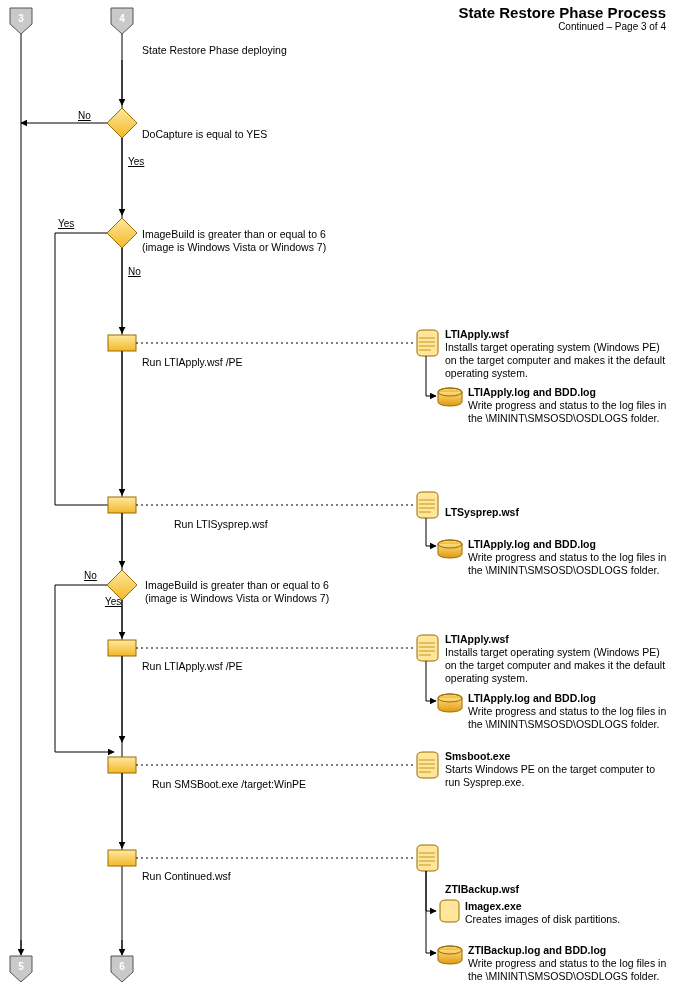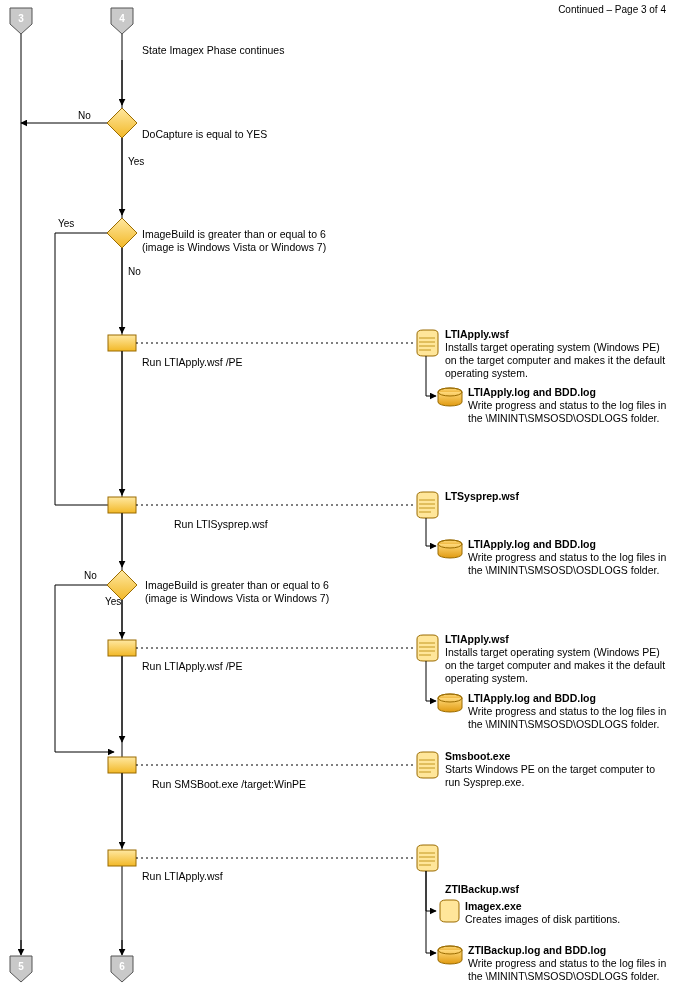--- a/index.html
+++ b/index.html
@@ -39,6 +39,7 @@
 <body>
 
 <div class="title">
+  <h1>State Restore Phase Process</h1>
   <div class="sub">Continued – Page 3 of 4</div>
 </div>
 

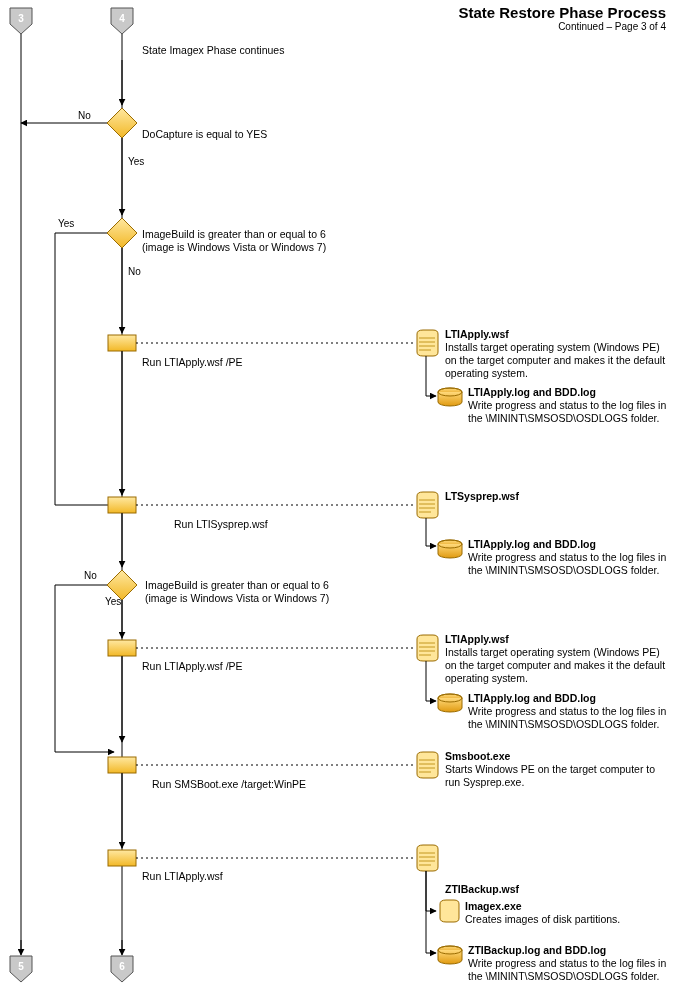--- a/index.html
+++ b/index.html
@@ -196,7 +196,7 @@
   </g>
 </svg>
 
-<div class="lbl" style="left:142px; top:44px;">State Imagex Phase continues</div>
+<div class="lbl" style="left:142px; top:44px;">State Restore Phase deploying</div>
 
 <div class="lbl small" style="left:78px; top:110px;">No</div>
 <div class="lbl" style="left:142px; top:128px; width:220px;">DoCapture is equal to YES</div>

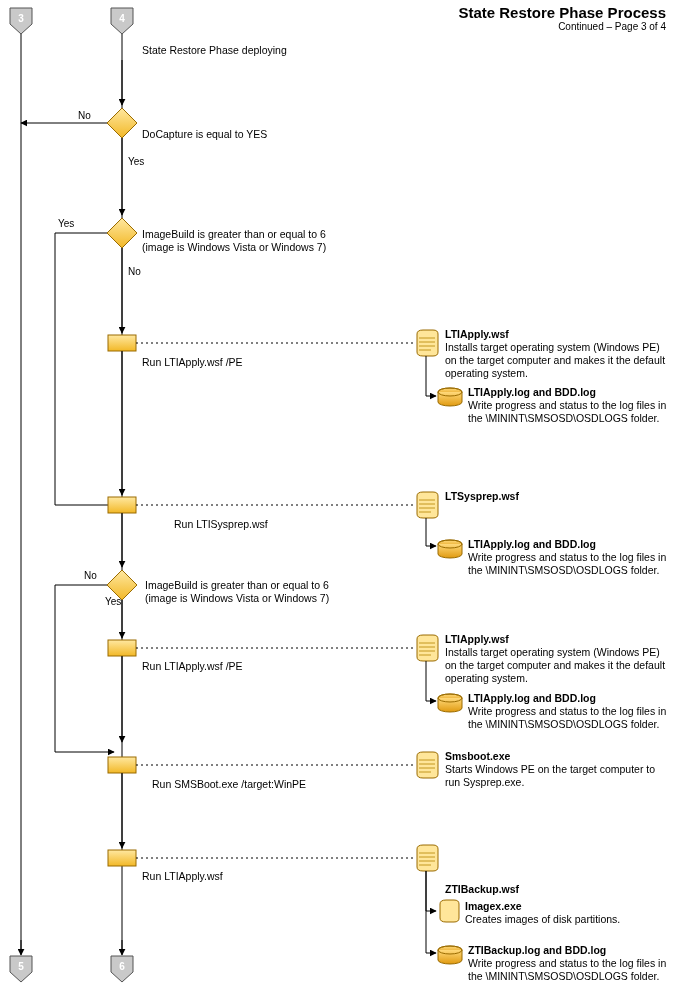--- a/index.html
+++ b/index.html
@@ -33,7 +33,7 @@
     color: #000;
   }
   .lbl b { font-weight: bold; }
-  .small { font-size: 10px; }
+  .small { font-size: 10px; text-decoration: underline; }
 </style>
 </head>
 <body>

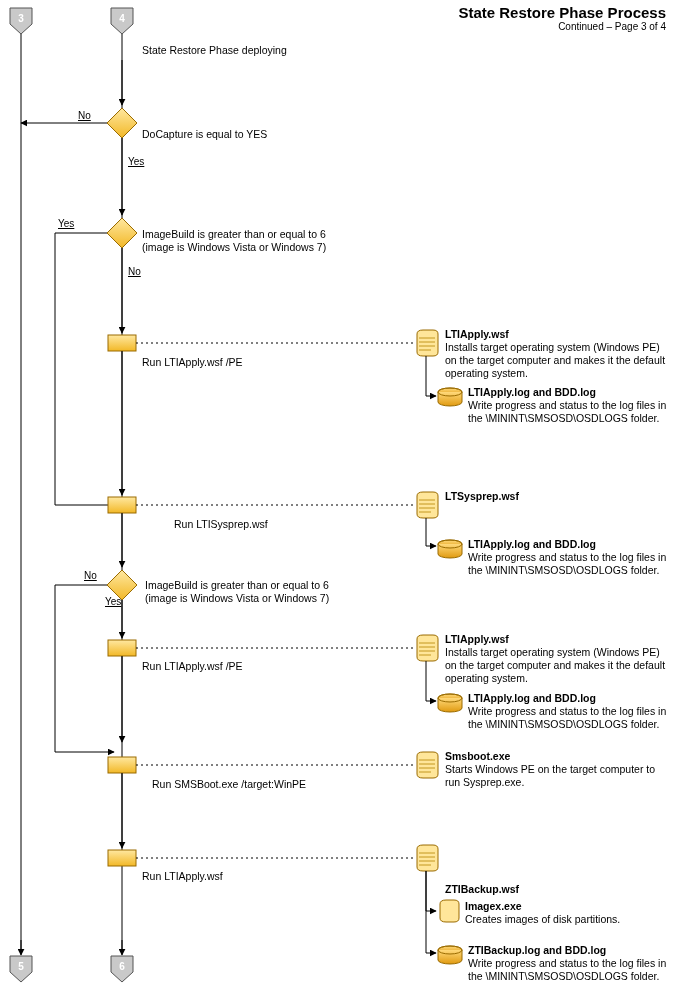--- a/index.html
+++ b/index.html
@@ -228,7 +228,7 @@
   <span>Write progress and status to the log files in the \MININT\SMSOSD\OSDLOGS folder.</span>
 </div>
 
-<div class="lbl" style="left:445px; top:490px; width:225px;">
+<div class="lbl" style="left:445px; top:506px; width:225px;">
   <b>LTSysprep.wsf</b><br>
 </div>
 <div class="lbl" style="left:468px; top:538px; width:210px;">

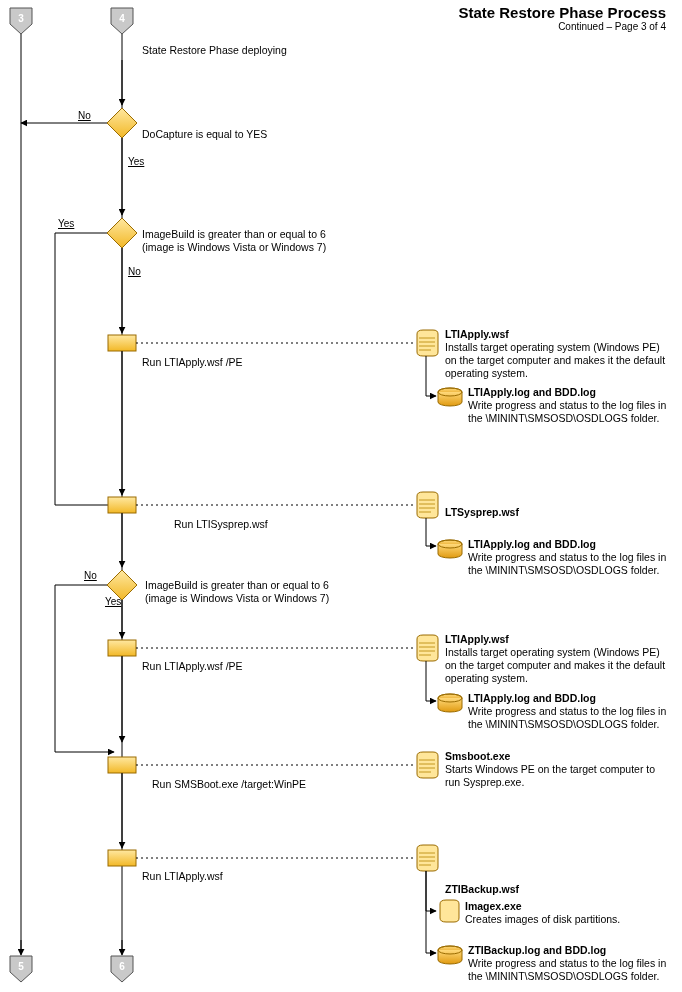--- a/index.html
+++ b/index.html
@@ -217,7 +217,7 @@
 
 <div class="lbl" style="left:142px; top:660px;">Run LTIApply.wsf /PE</div>
 <div class="lbl" style="left:142px; top:778px;padding-left:10px;">Run SMSBoot.exe /target:WinPE</div>
-<div class="lbl" style="left:142px; top:870px;">Run LTIApply.wsf</div>
+<div class="lbl" style="left:142px; top:870px;">Run Continued.wsf</div>
 
 <div class="lbl" style="left:445px; top:328px; width:225px;">
   <b>LTIApply.wsf</b><br>

